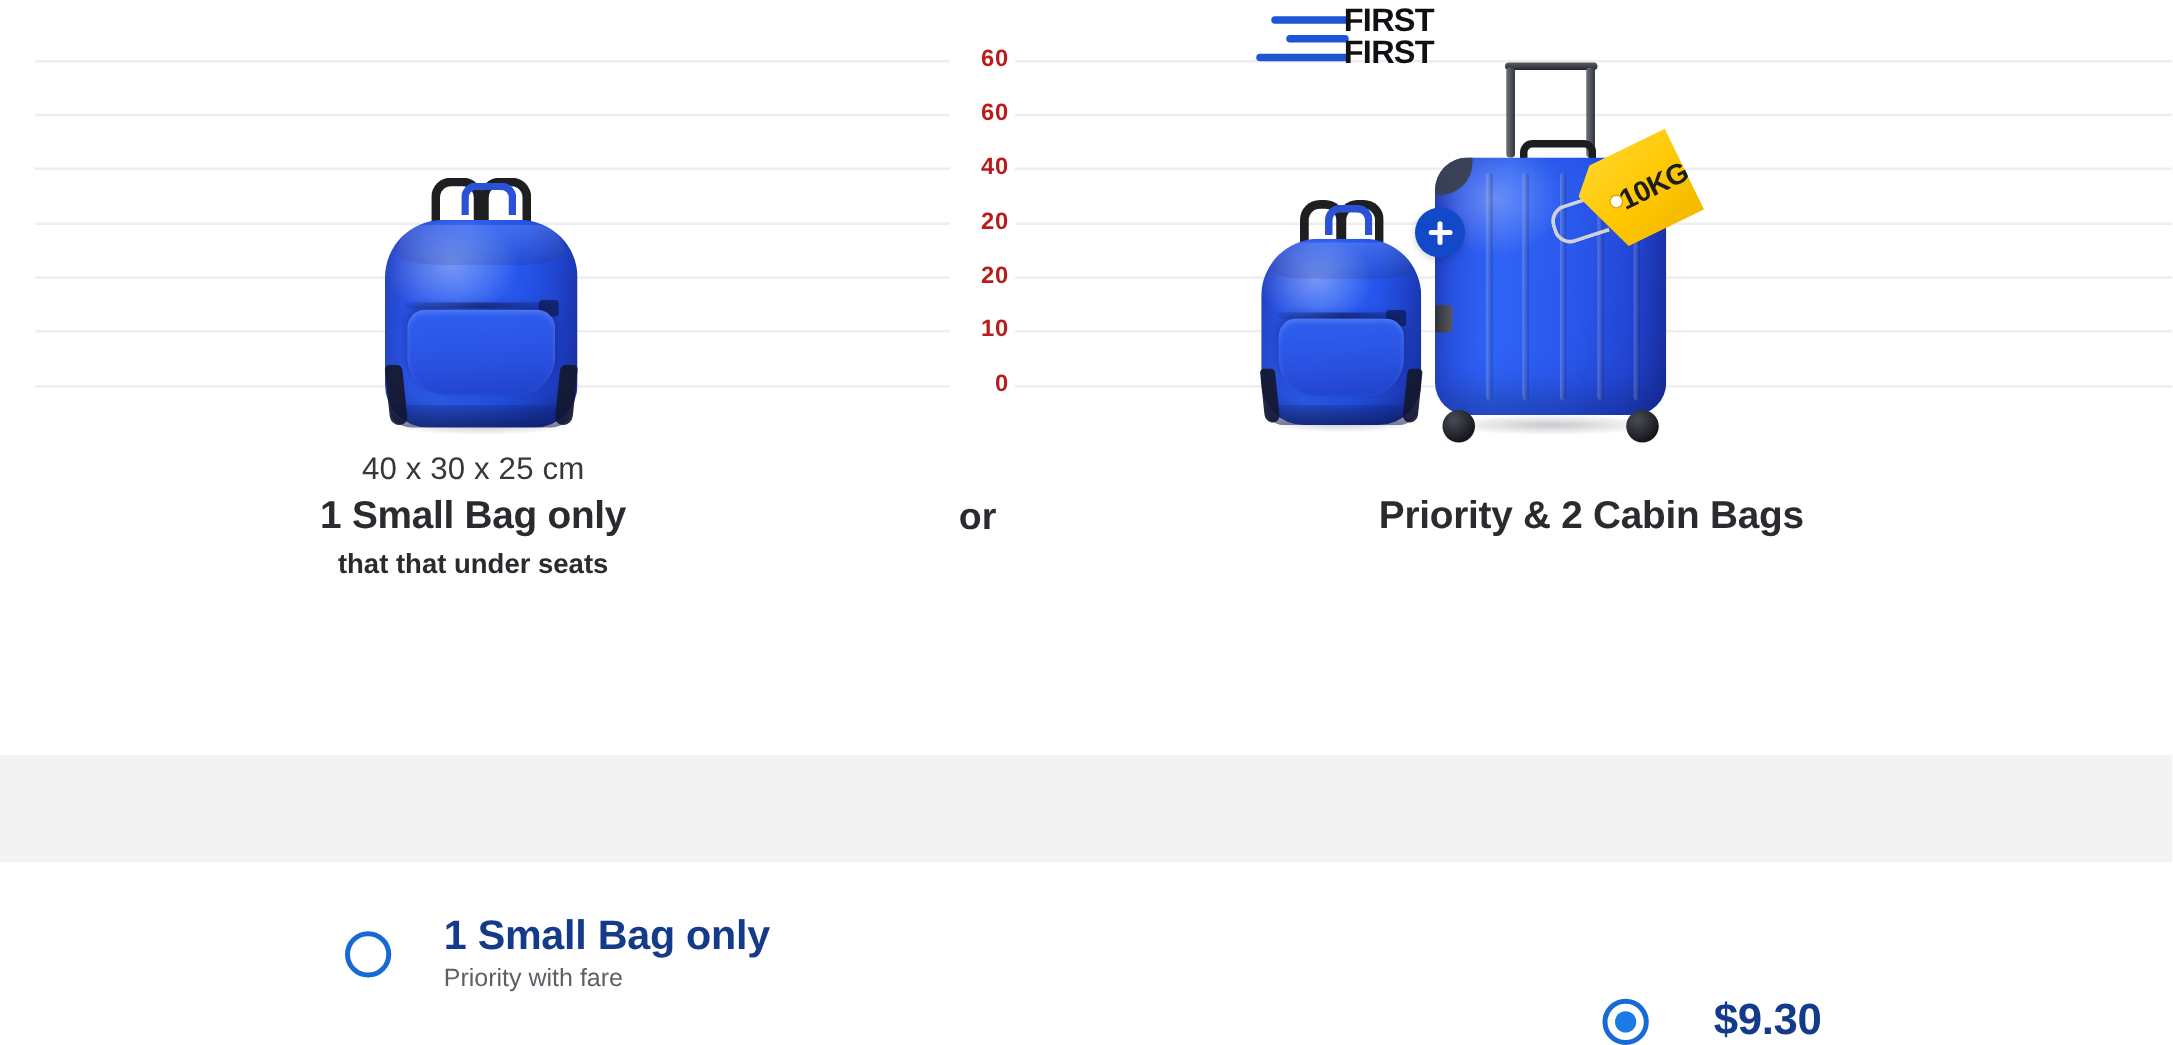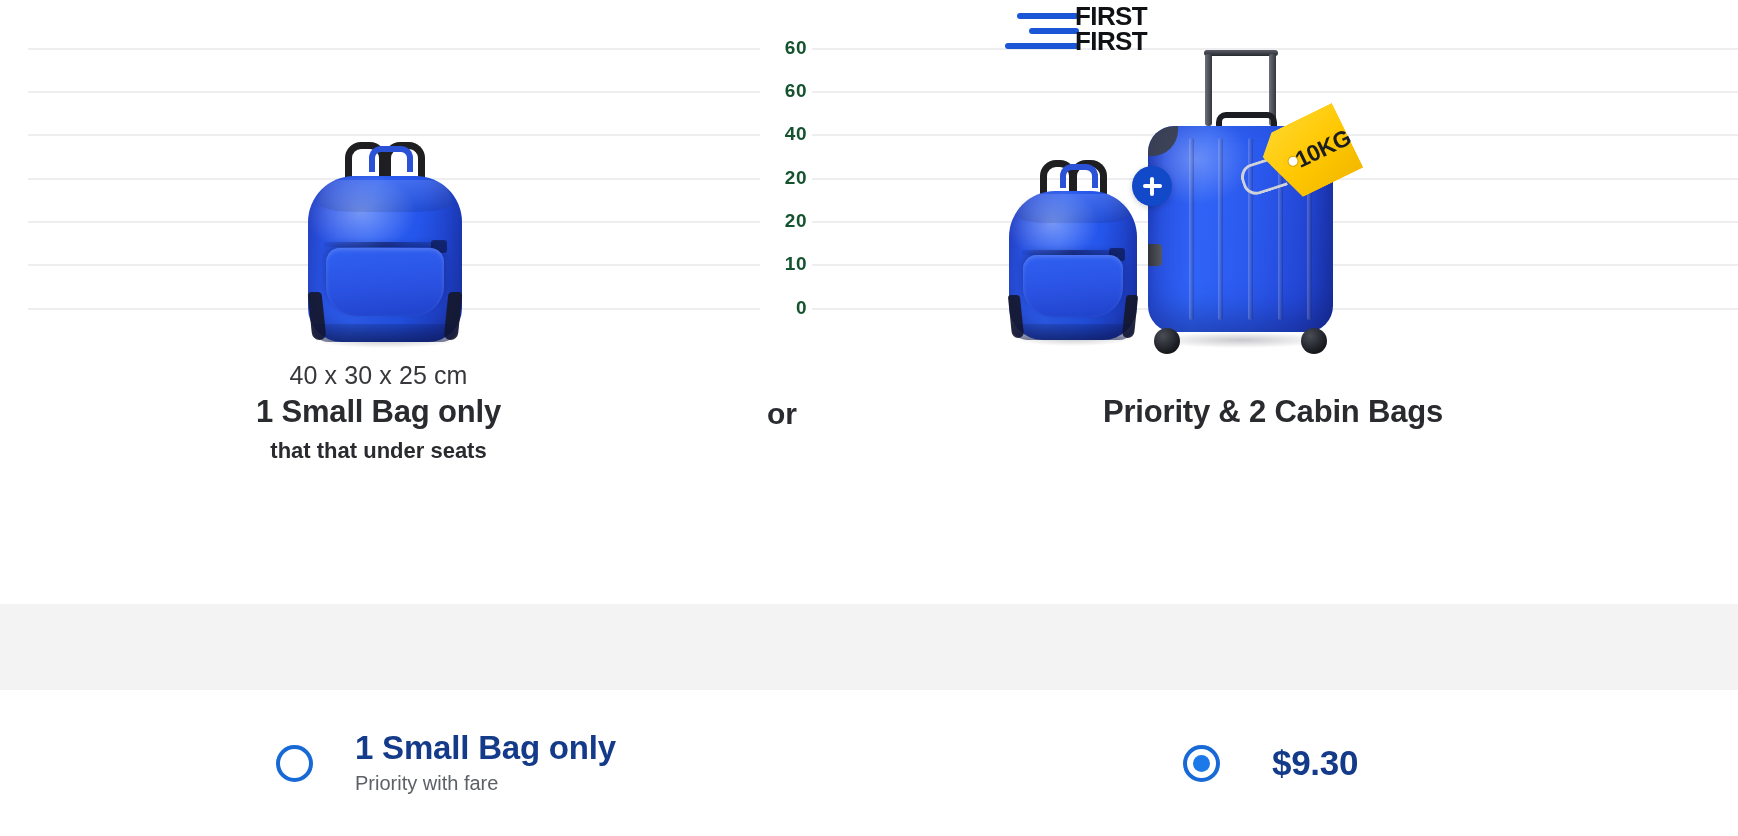--- a/index.html
+++ b/index.html
@@ -19,7 +19,7 @@
   .gridline{position:absolute;left:28px;right:0;height:2px;background:#eeeef0;}
   .tick-label{
     position:absolute;left:760px;width:42px;text-align:right;
-    font-size:19px;font-weight:700;color:#14532d;letter-spacing:.5px;
+    font-size:19px;font-weight:700;color:#b91c1c;letter-spacing:.5px;
     transform:translateY(-50%);
     background:#fff;padding:0 5px;z-index:3;
   }

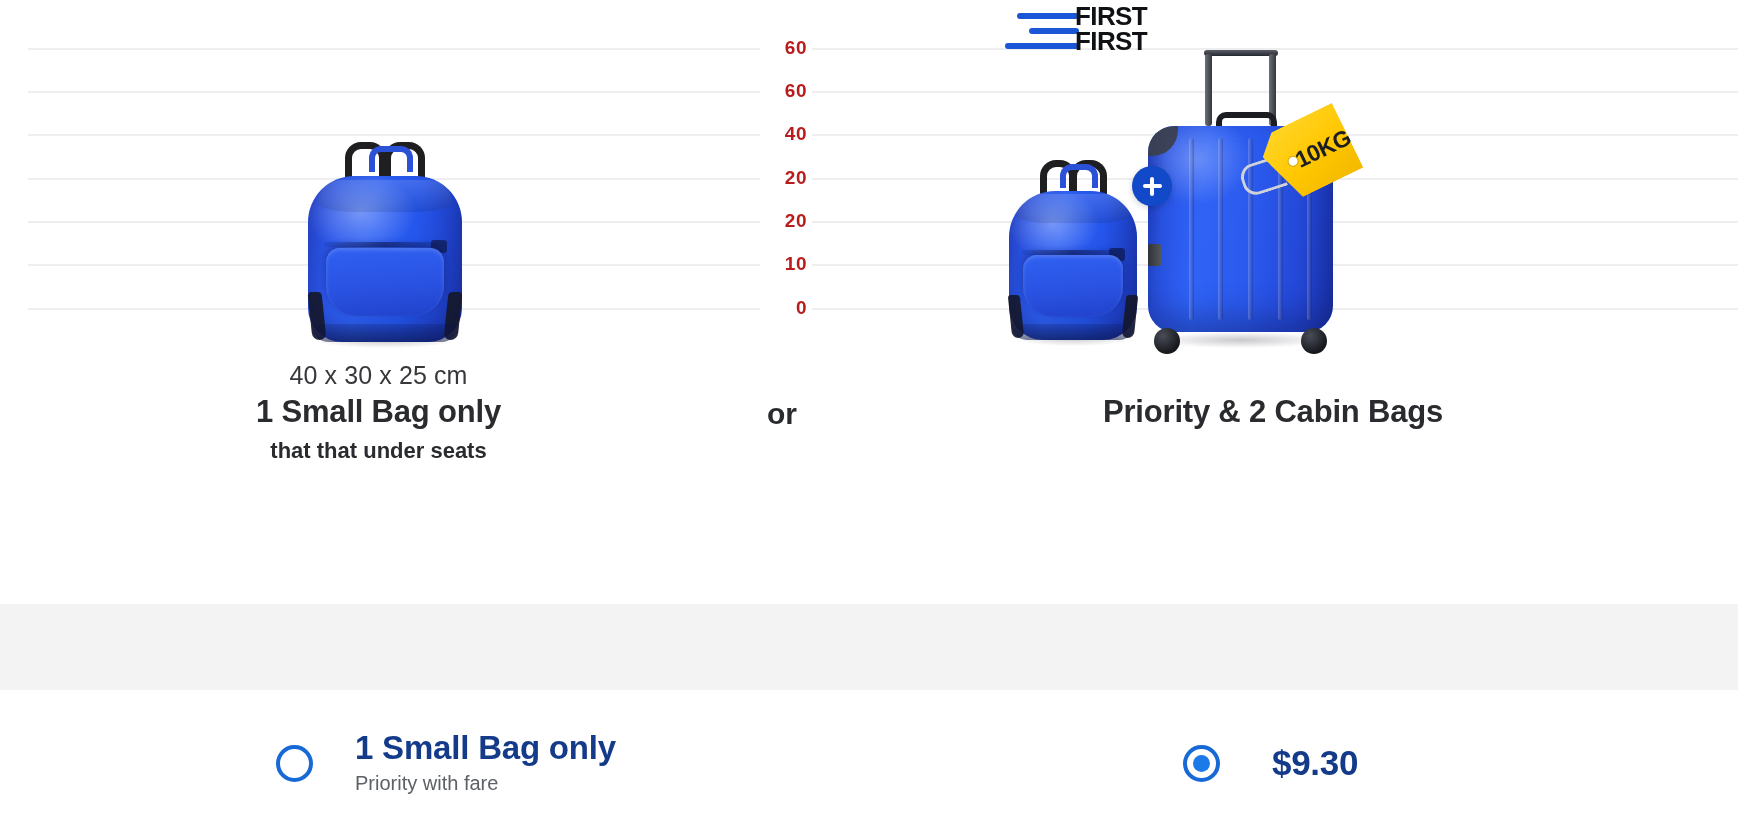--- a/index.html
+++ b/index.html
@@ -52,7 +52,7 @@
 
   .choice{position:absolute;top:0;height:146px;display:flex;align-items:center;}
   .choice-left{left:276px;}
-  .choice-right{left:1183px;}
+  .choice-right{left:1282px;align-items:flex-end;}
 
   .radio{
     width:37px;height:37px;border-radius:50%;

